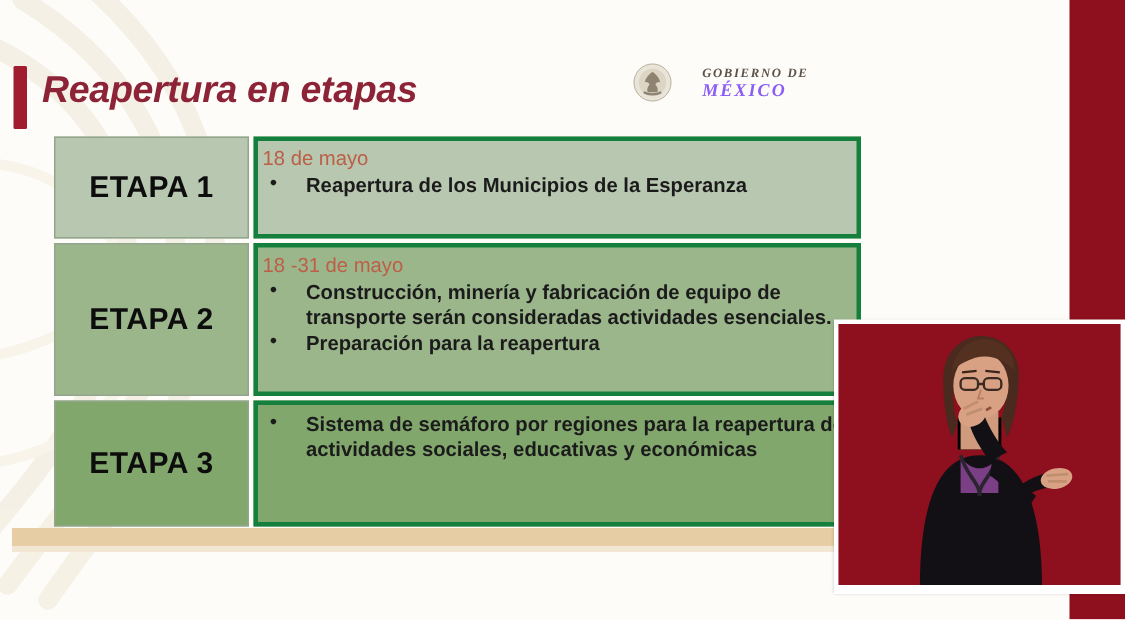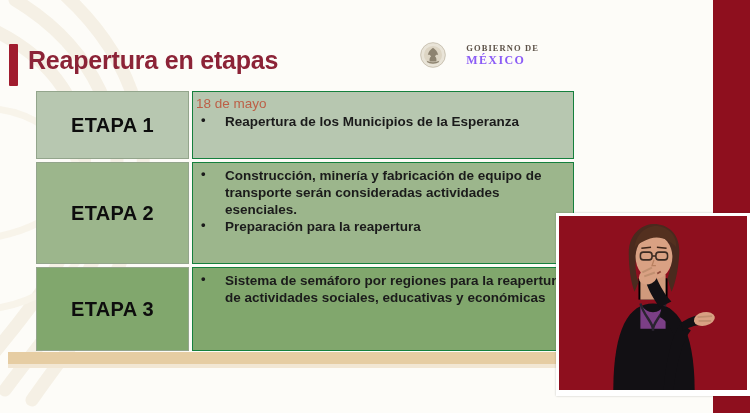--- a/index.html
+++ b/index.html
@@ -39,7 +39,7 @@
   #header {
     position: absolute;
     left: 0; top: 34px;
-    width: 682px; height: 58px;
+    width: 682px; height: 58px; font-style: italic;
   }
 
   #title-accent-bar {

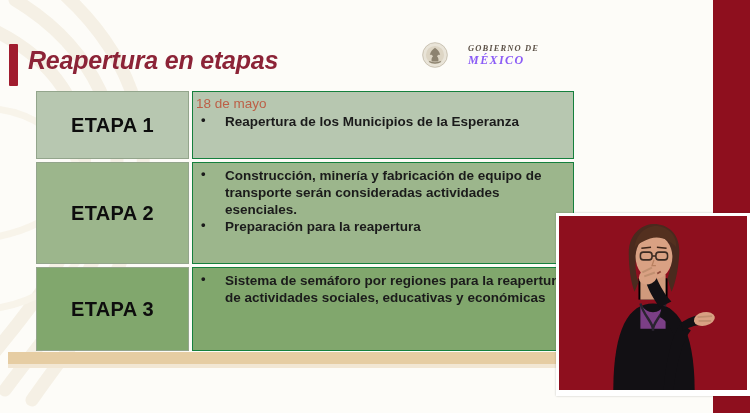--- a/index.html
+++ b/index.html
@@ -127,7 +127,7 @@
 
   .stage-body-cell {
     flex: 1 1 auto;
-    border: 1px solid #15803d;
+    border: 3px solid #15803d;
     padding: 4px 8px 7px 3px;
   }
 

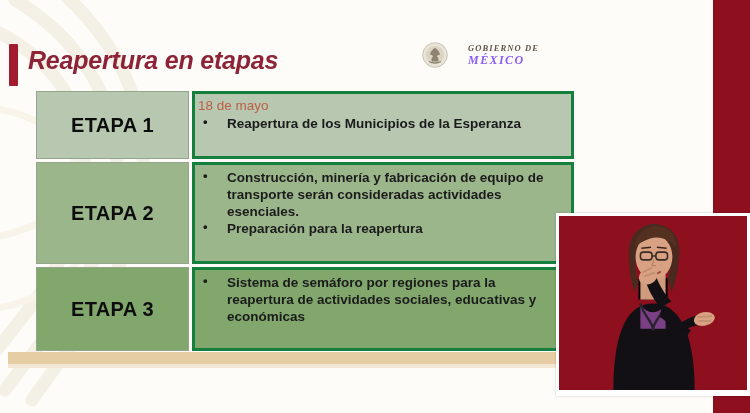--- a/index.html
+++ b/index.html
@@ -110,7 +110,7 @@
   }
 
   .stage-label-cell {
-    width: 153px;
+    width: 130px;
     flex: none;
     display: flex;
     align-items: center;

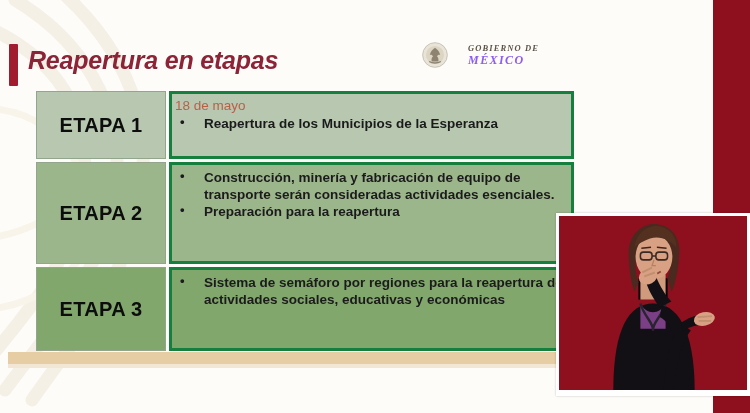--- a/index.html
+++ b/index.html
@@ -262,6 +262,7 @@
         <span class="stage-label">ETAPA 2</span>
       </div>
       <div class="stage-body-cell">
+        <div class="stage-date">18 -31 de mayo</div>
         <ul class="bullet-list">
           <li class="bullet-item">Construcción, minería y fabricación de equipo de transporte serán  consideradas actividades esenciales.</li>
           <li class="bullet-item">Preparación para la reapertura</li>

